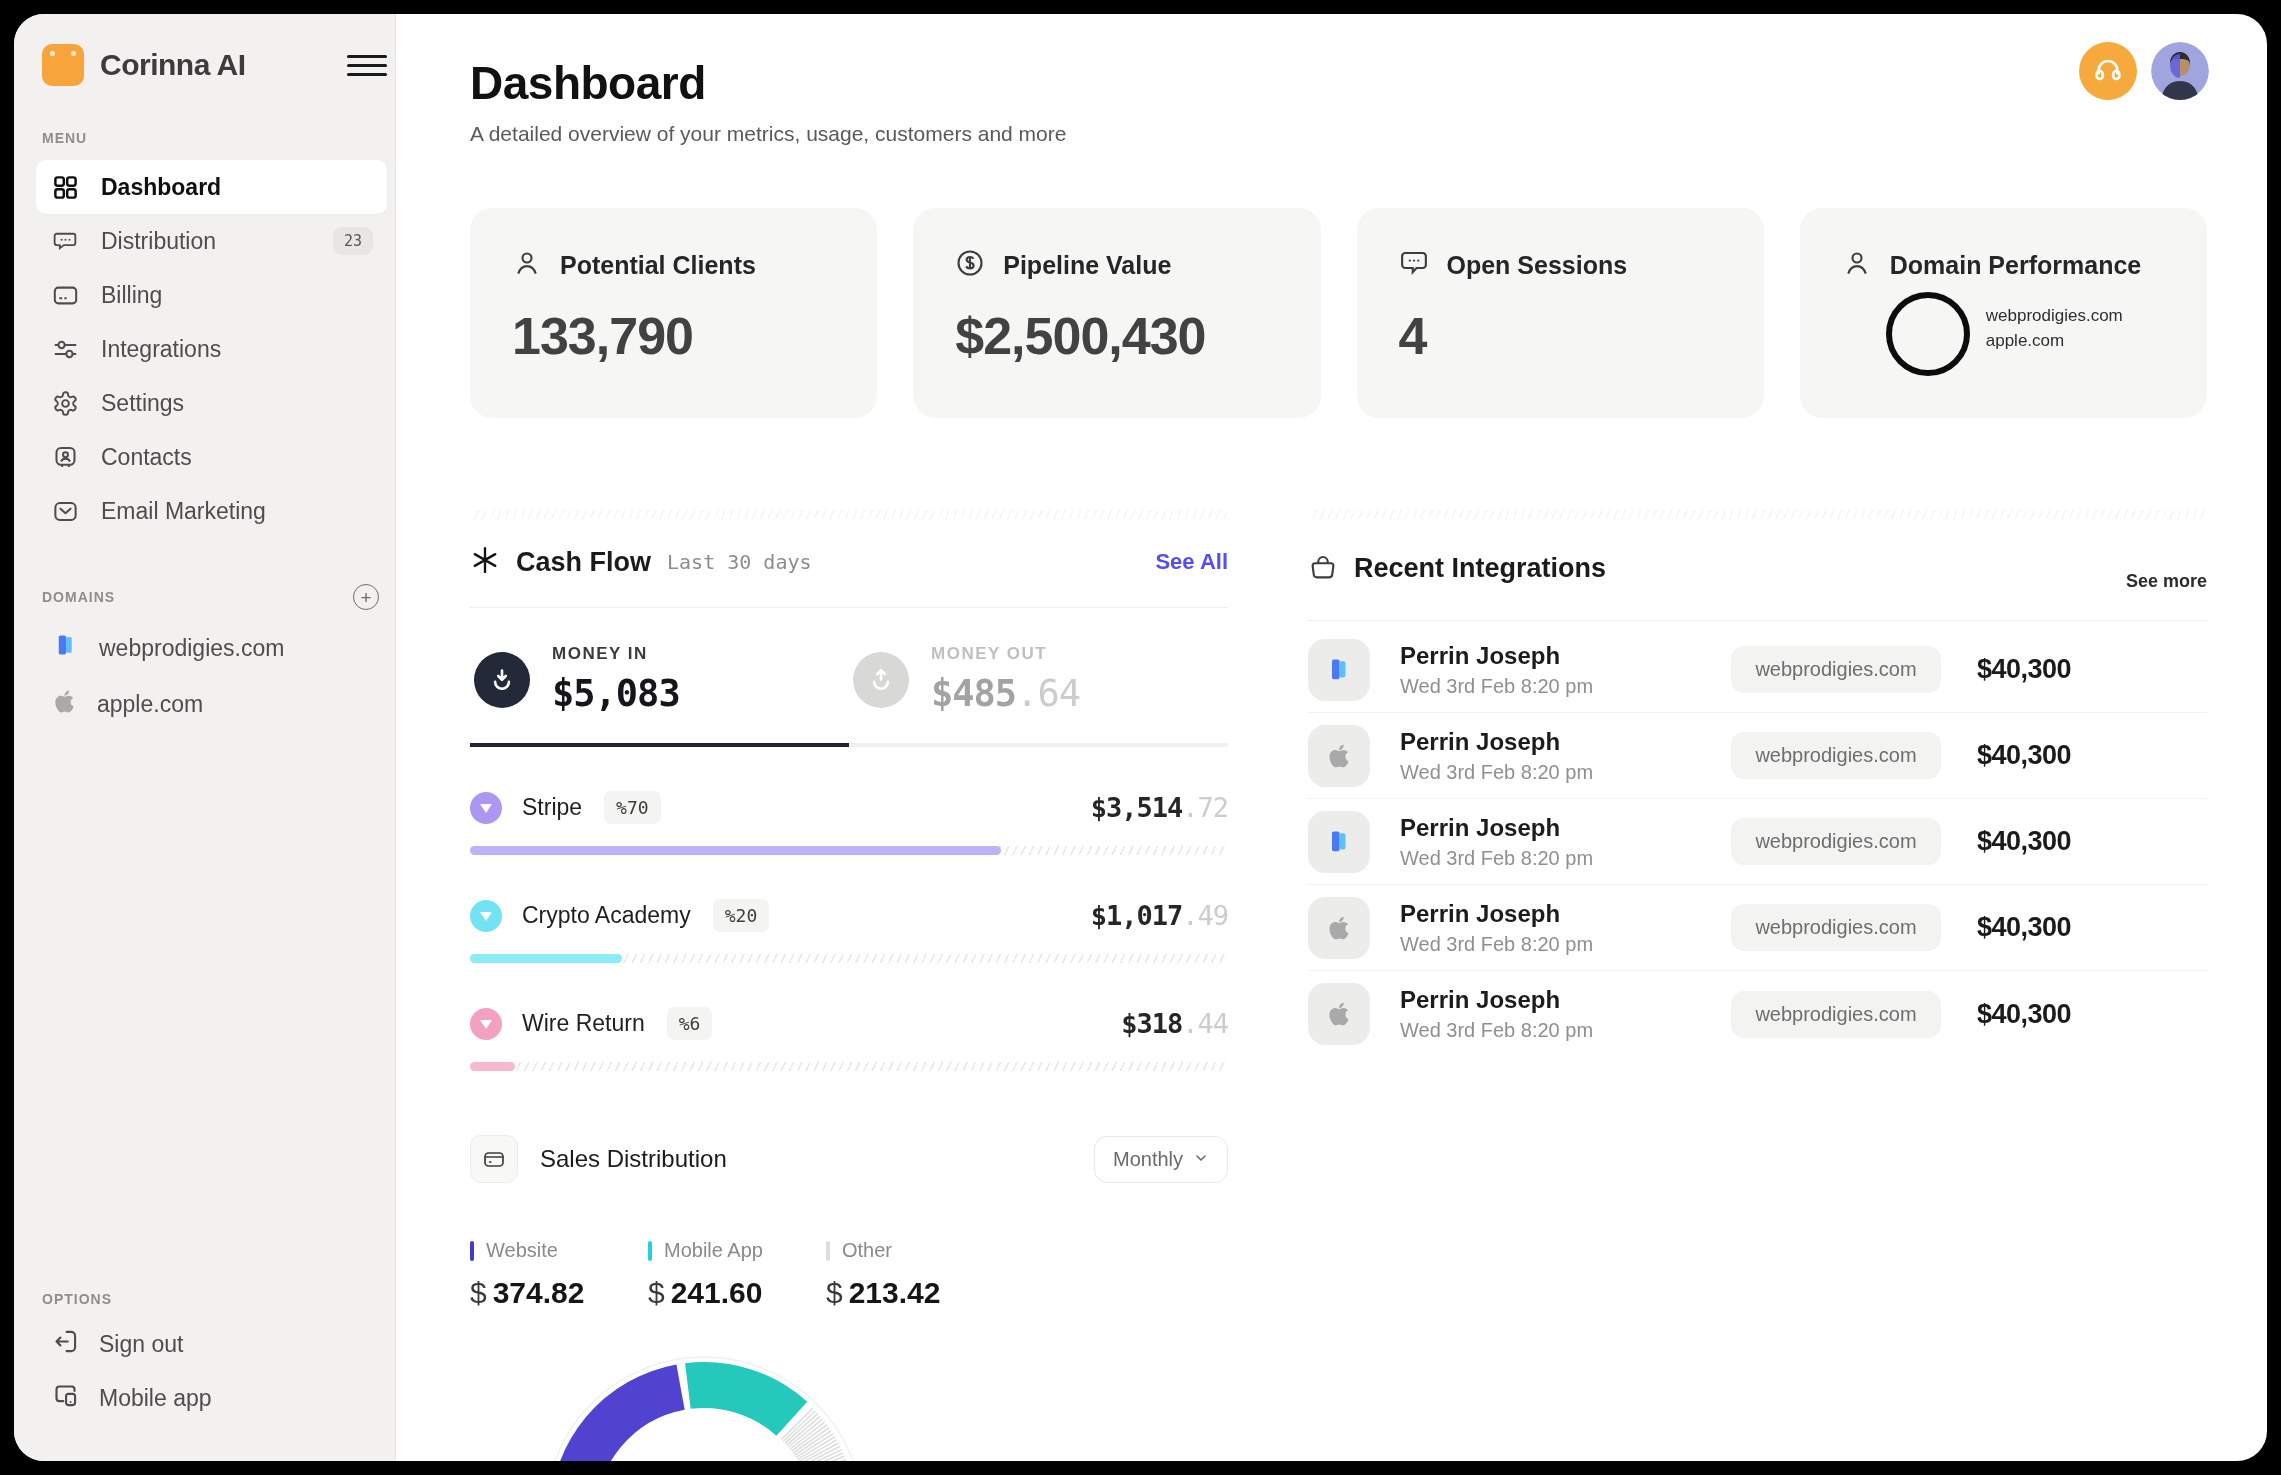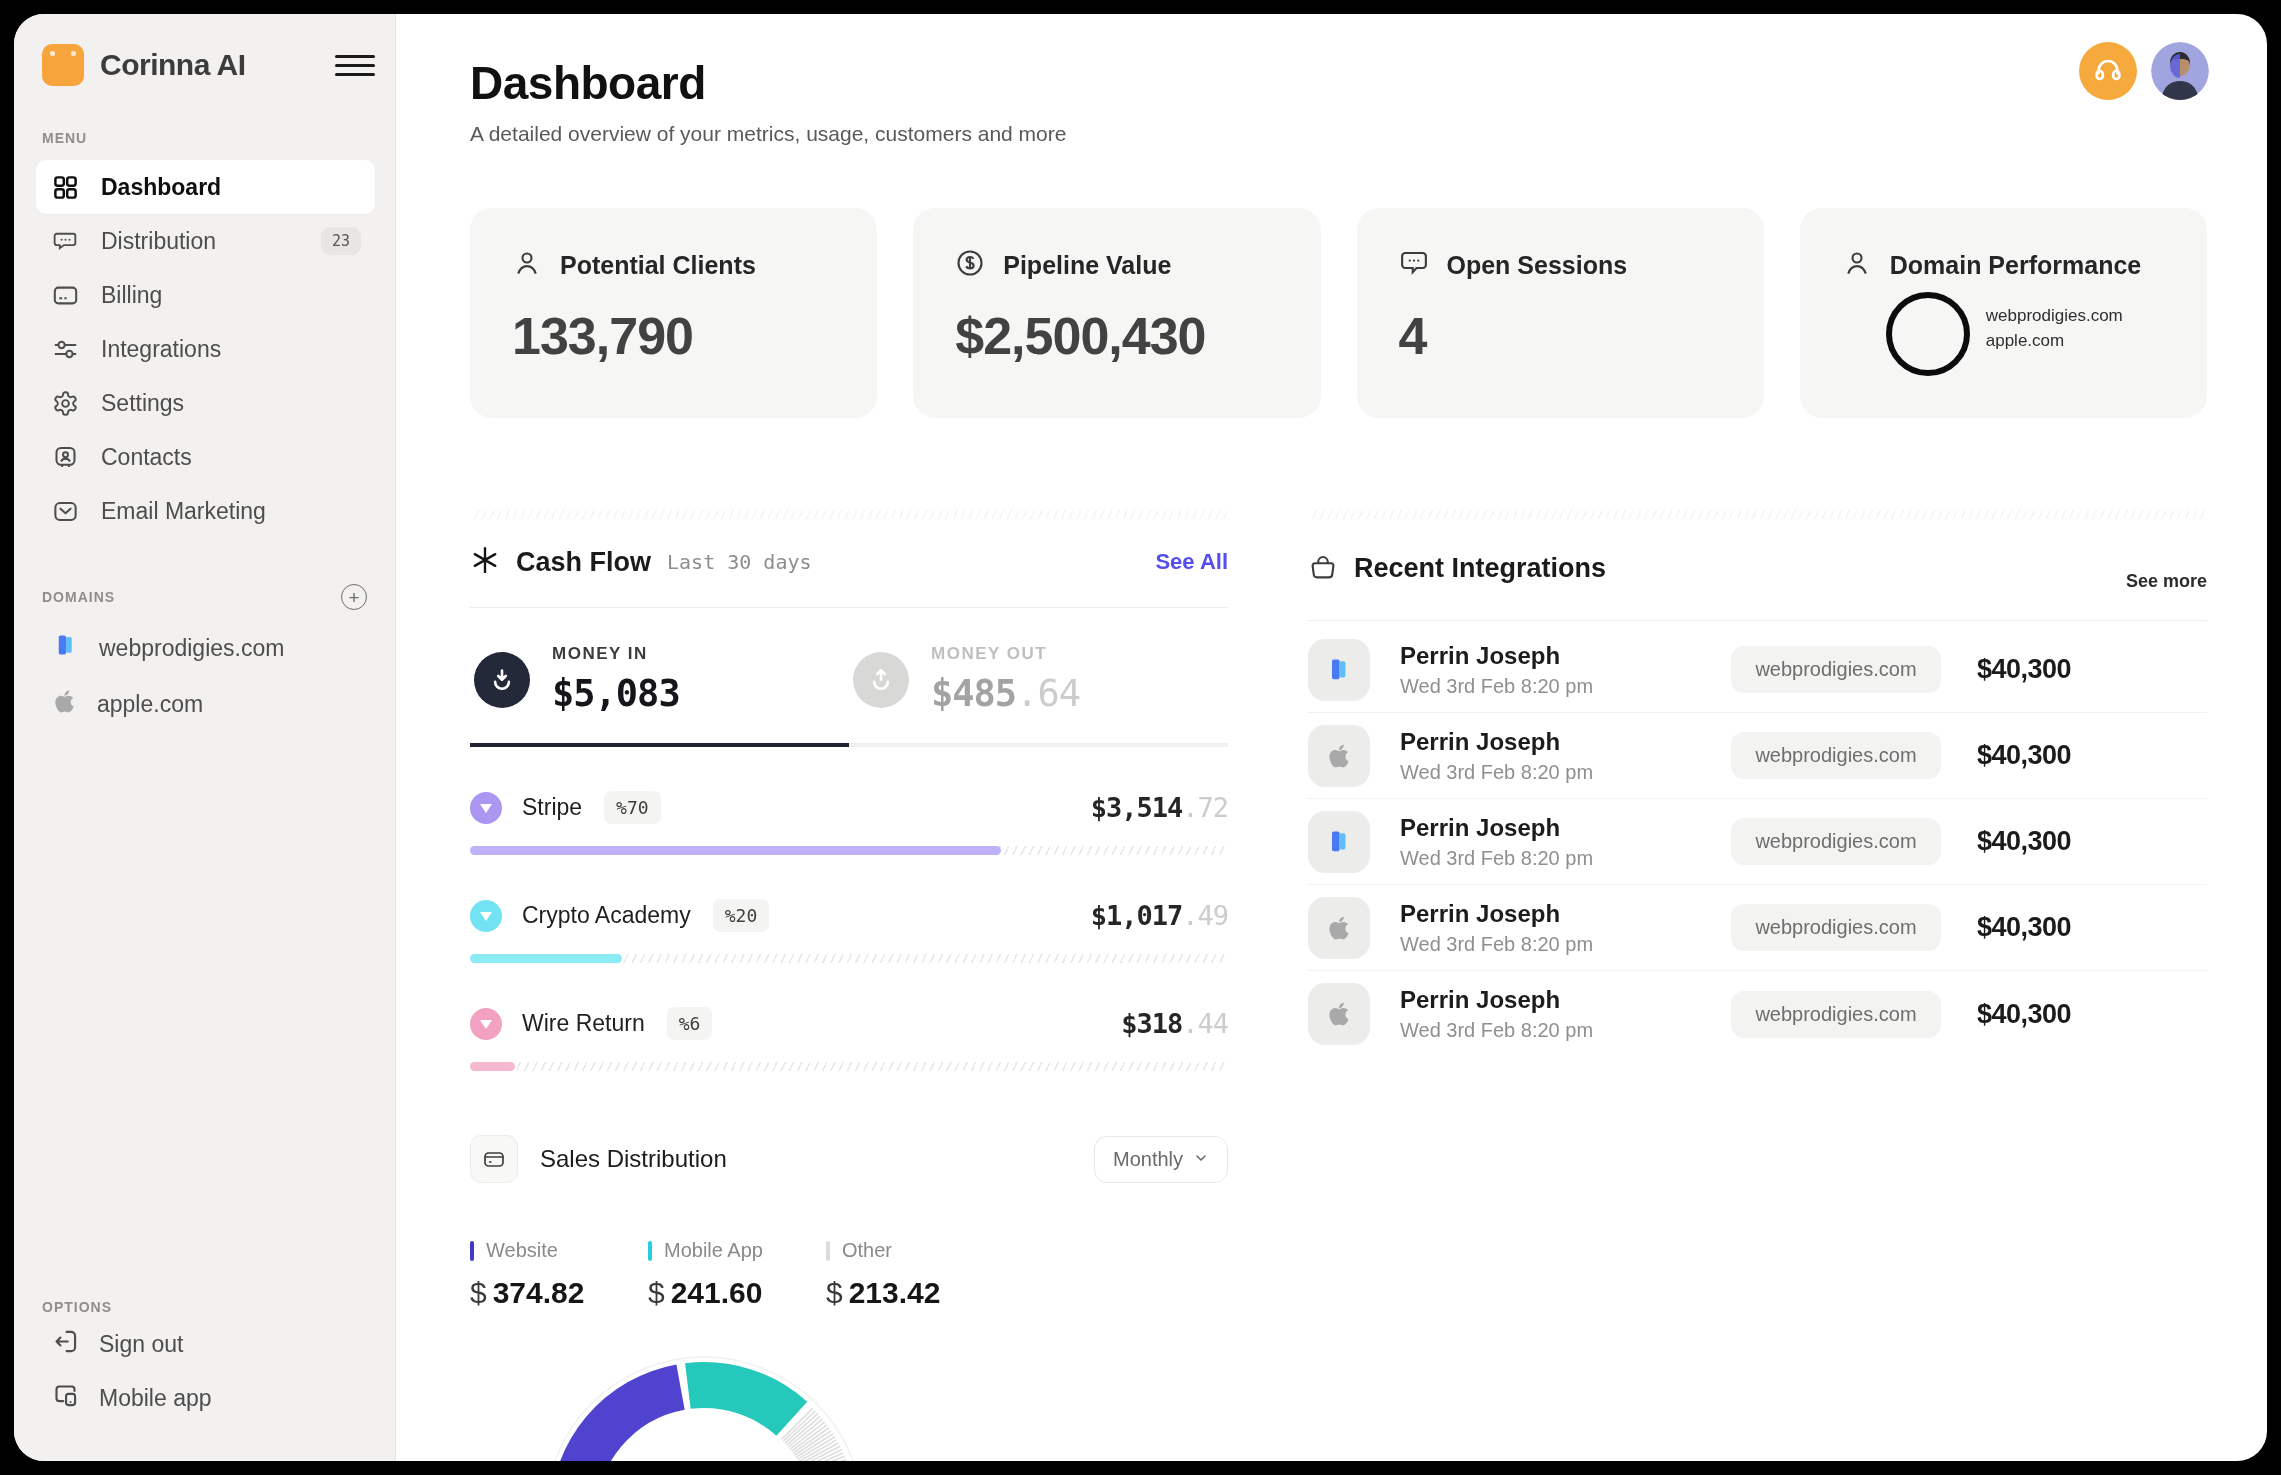--- a/index.html
+++ b/index.html
@@ -7,7 +7,7 @@
   .window { position:absolute; inset:14px; background:#fff; border-radius:30px; display:flex; overflow:hidden; }
 
   
-  .sidebar { width:382px; background:#f2f1ef; border-right:1px solid #e5e4e1; padding:30px 20px 36px 22px; display:flex; flex-direction:column; flex-shrink:0; }
+  .sidebar { width:382px; background:#f2f1ef; border-right:1px solid #e5e4e1; padding:30px 8px 36px 22px; display:flex; flex-direction:column; flex-shrink:0; }
   .logo-row { display:flex; align-items:center; gap:16px; padding-left:6px; }
   .logo-box { width:42px; height:42px; border-radius:10px; background:#f6a43b; position:relative; }
   .logo-box::before, .logo-box::after { content:""; position:absolute; top:7px; width:5px; height:5px; border-radius:2px; background:#fde9cf; }

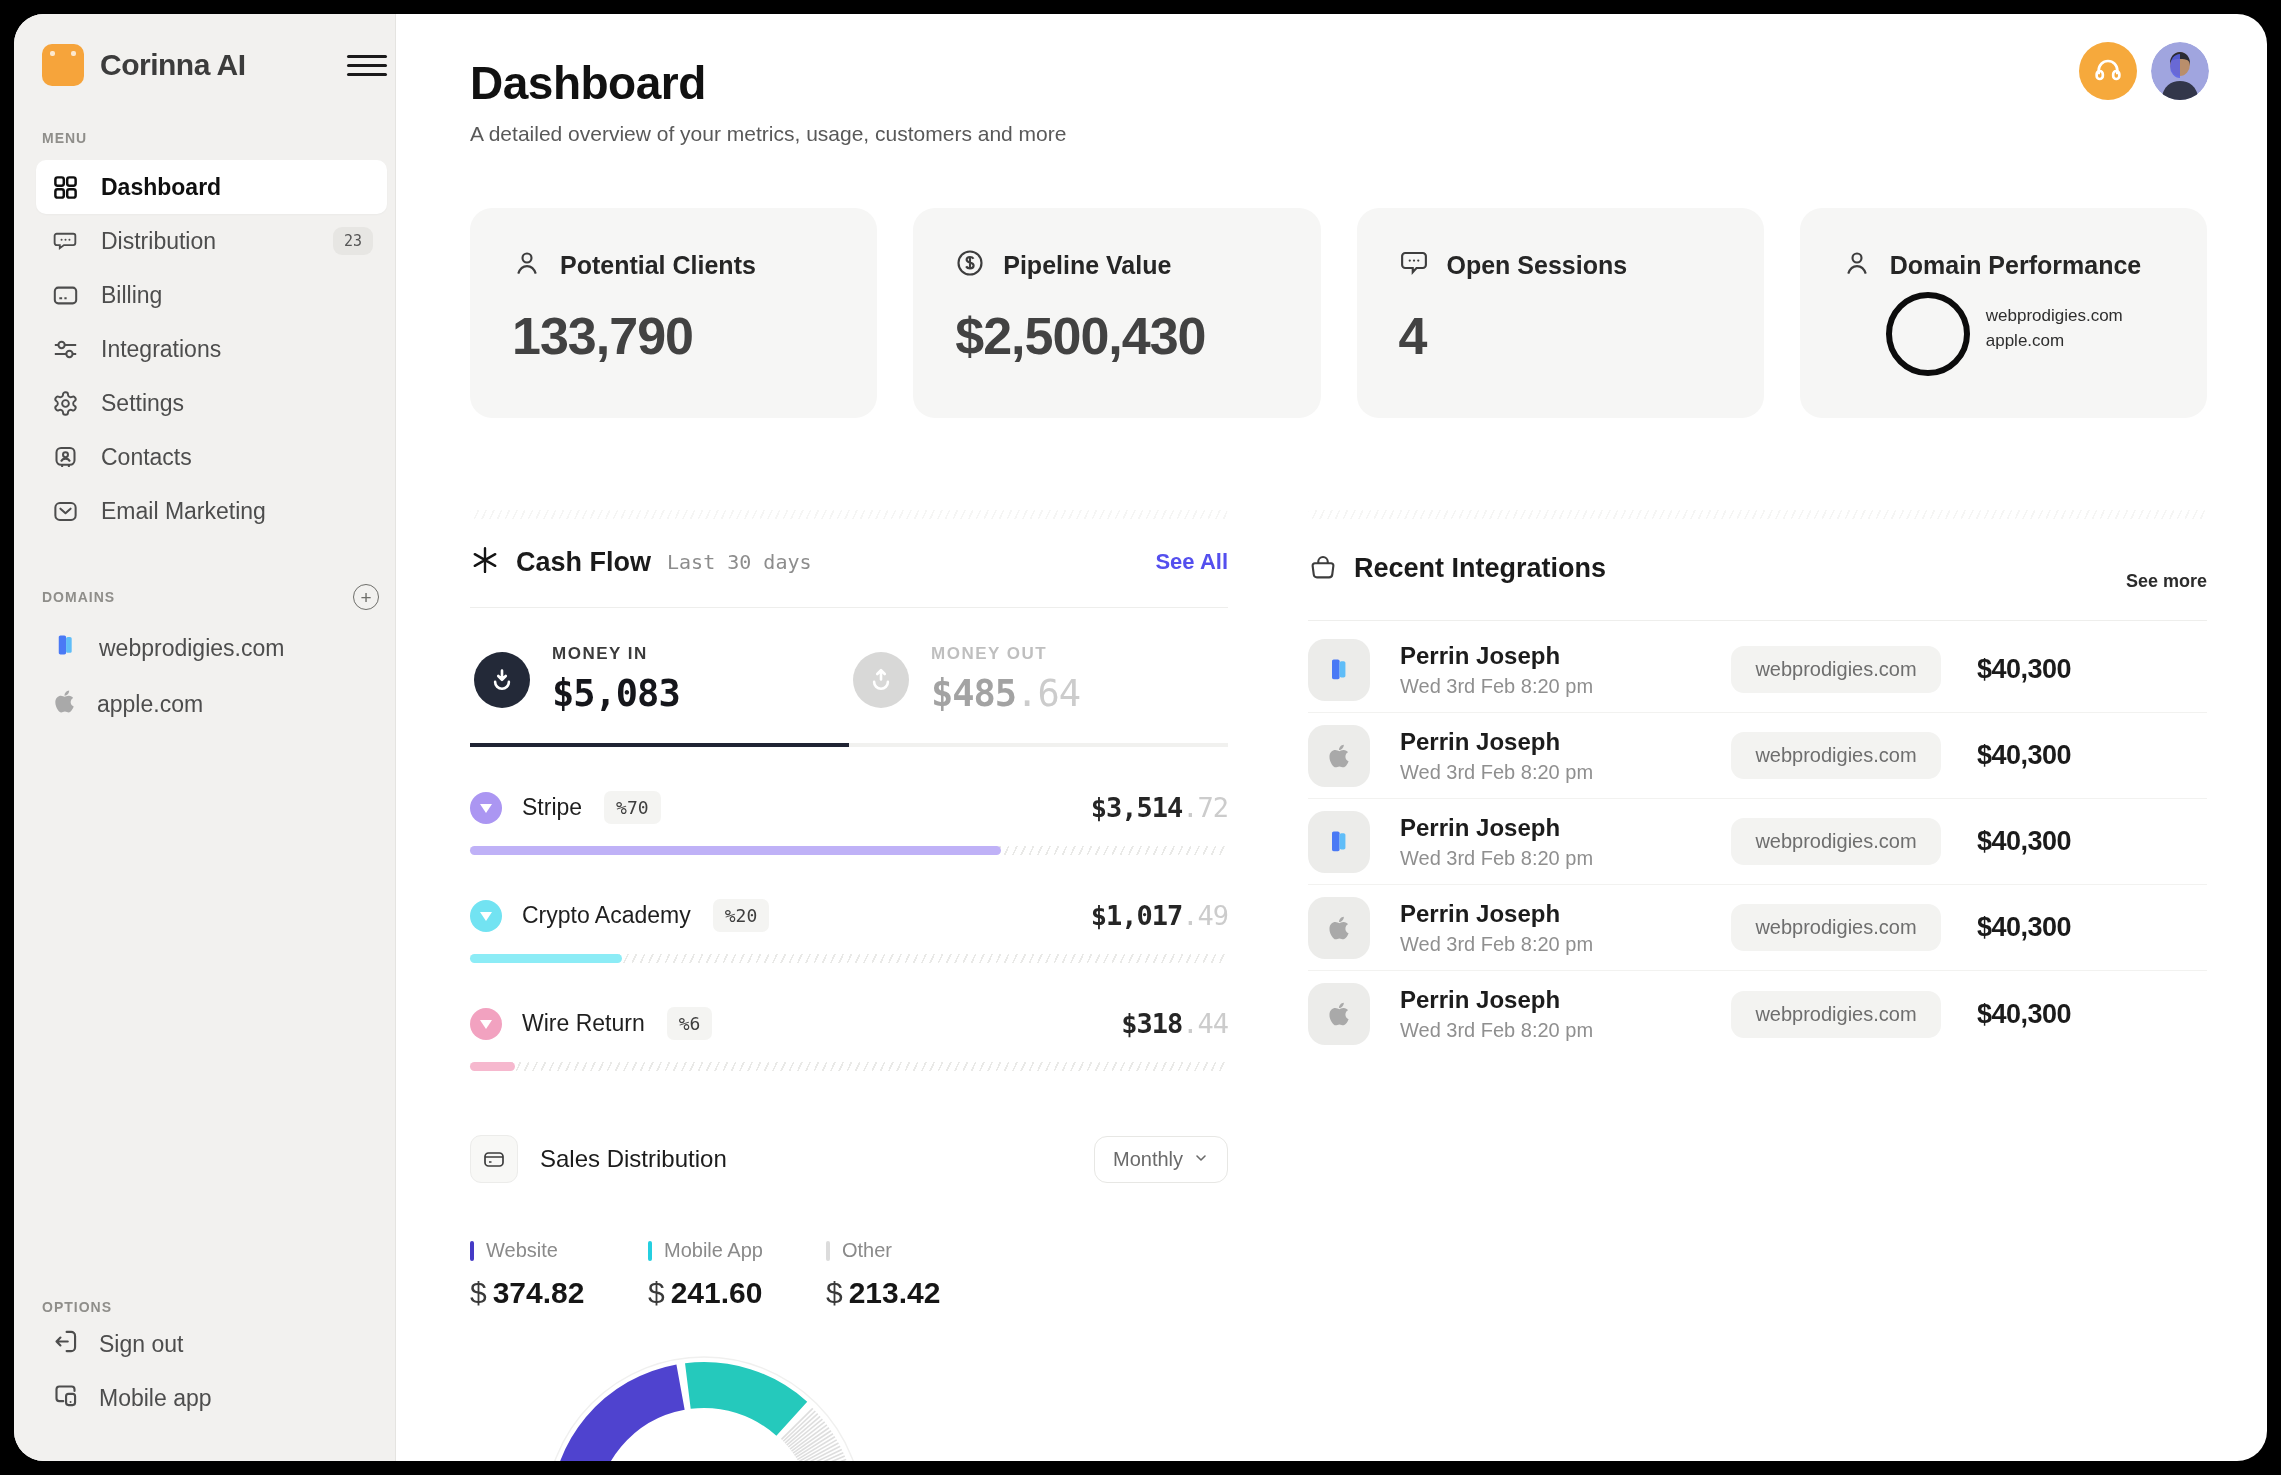--- a/index.html
+++ b/index.html
@@ -228,7 +228,7 @@
 
     <div class="side-spacer"></div>
 
-    <div class="side-label" style="margin-bottom:2px">OPTIONS</div>
+    <div class="side-label" style="margin-bottom:10px">OPTIONS</div>
 
     <div class="opt-item">
       <span class="mi-icon">

